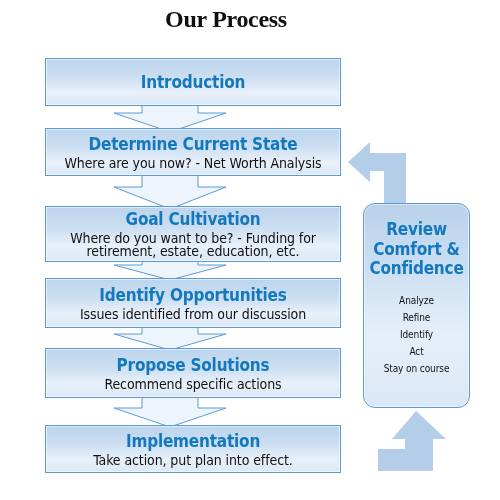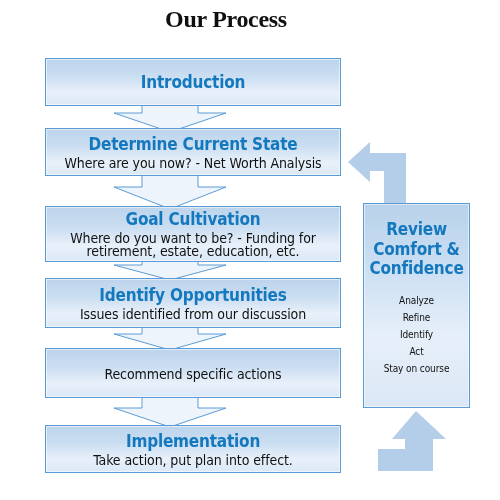--- a/index.html
+++ b/index.html
@@ -157,7 +157,7 @@
     <div class="sub">Take action, put plan into effect.</div>
   </div>
 
-  <div class="rbox" style="left:363px; top:203px; width:107px; height:205px;">
+  <div class="rbox" style="left:363px; top:203px; width:107px; height:205px;border-radius:12px;">
     <div class="heading">Review</div>
     <div class="heading">Comfort &amp;</div>
     <div class="heading">Confidence</div>

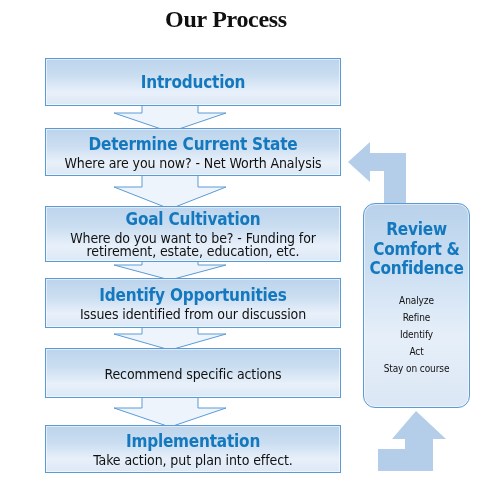--- a/index.html
+++ b/index.html
@@ -149,6 +149,7 @@
   </div>
 
   <div class="pbox" style="left:45px; top:348px; width:296px; height:50px;">
+    <div class="heading">Propose Solutions</div>
     <div class="sub">Recommend specific actions</div>
   </div>
 

